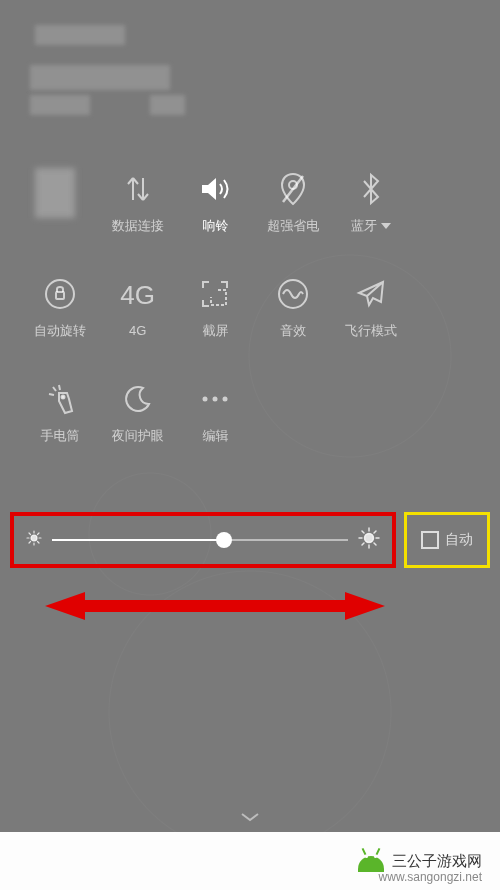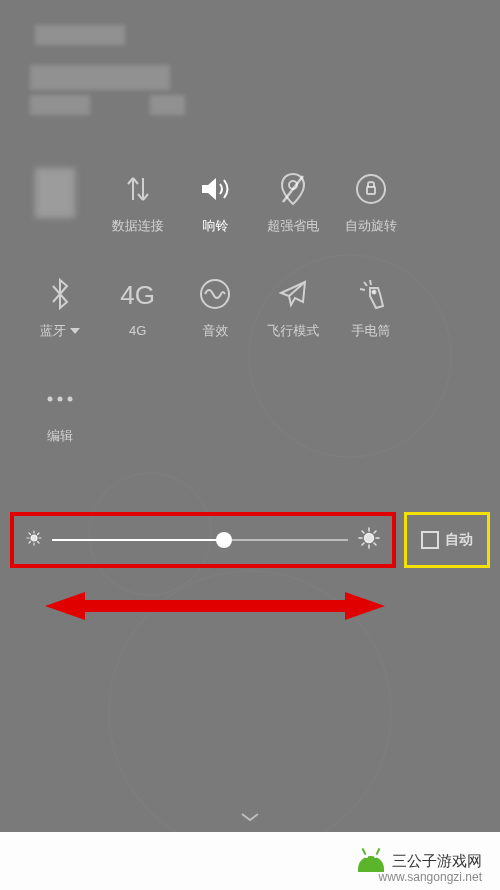--- a/index.html
+++ b/index.html
@@ -259,6 +259,18 @@
 
   <div class="tile">
     <div class="ico">
+      <svg width="22" height="34" viewBox="0 0 22 34">
+          <path d="M4 9 L18 25 L11 31 L11 3 L18 9 L4 25"></path>
+        </svg>
+    </div>
+    <div class="label">
+      <span>蓝牙</span>
+        <span class="caret"></span>
+    </div>
+  </div>
+
+  <div class="tile">
+    <div class="ico">
       <svg width="34" height="34" viewBox="0 0 34 34">
           <circle cx="17" cy="17" r="14"></circle>
           <rect x="13" y="15" width="8" height="7" rx="1"></rect>
@@ -266,18 +278,6 @@
         </svg>
     </div>
     <div class="label">自动旋转</div>
-  </div>
-
-  <div class="tile">
-    <div class="ico">
-      <svg width="22" height="34" viewBox="0 0 22 34">
-          <path d="M4 9 L18 25 L11 31 L11 3 L18 9 L4 25"></path>
-        </svg>
-    </div>
-    <div class="label">
-      <span>蓝牙</span>
-        <span class="caret"></span>
-    </div>
   </div>
 
   <div class="tile">

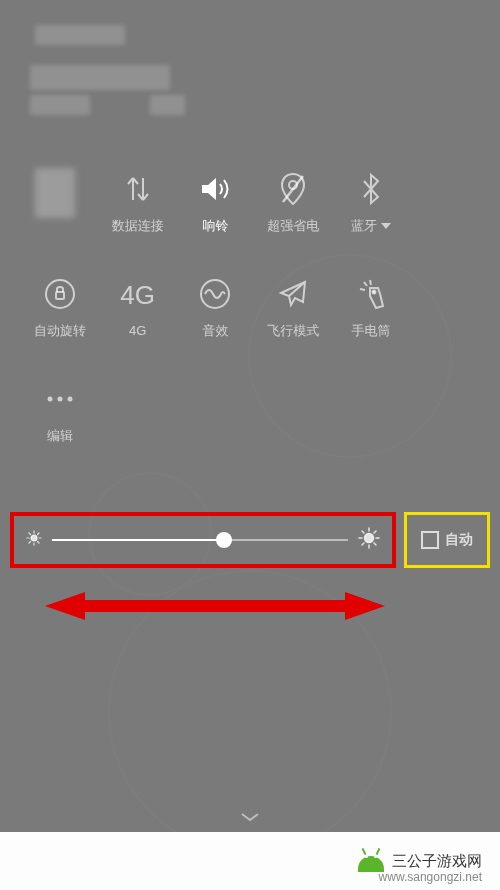--- a/index.html
+++ b/index.html
@@ -287,6 +287,15 @@
     <div class="label">4G</div>
   </div>
 
+  <div class="tile">
+    <div class="ico">
+      <svg width="30" height="30" viewBox="0 0 30 30">
+          <path d="M9 3 L3 3 L3 9 M21 3 L27 3 L27 9 M3 21 L3 27 L9 27"></path>
+          <path d="M18 11 L26 11 L26 26 L11 26 L11 18" style="stroke-dasharray:3,2"></path>
+        </svg>
+    </div>
+    <div class="label">截屏</div>
+  </div>
 
   <div class="tile">
     <div class="ico">

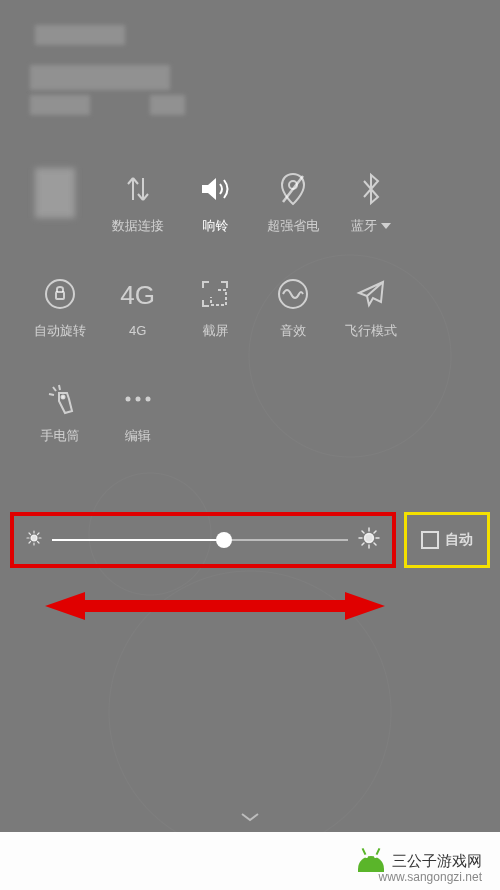--- a/index.html
+++ b/index.html
@@ -329,6 +329,14 @@
 
 
 
+  <div class="tile">
+    <div class="ico">
+      <svg width="30" height="30" viewBox="0 0 30 30">
+          <path d="M20 4 A12 12 0 1 0 26 20 A9 9 0 0 1 20 4 Z"></path>
+        </svg>
+    </div>
+    <div class="label">夜间护眼</div>
+  </div>
 
   <div class="tile">
     <div class="ico">

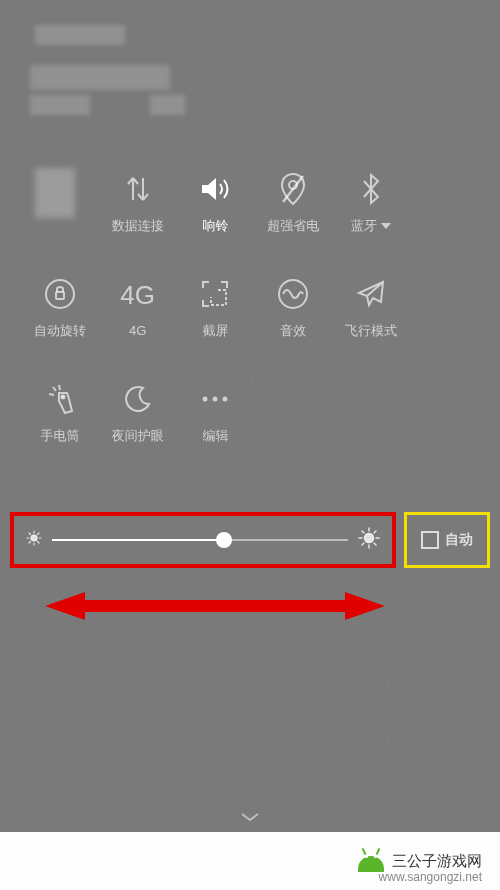--- a/index.html
+++ b/index.html
@@ -146,7 +146,6 @@
   gap: 6px;
   color: rgba(255,255,255,0.75);
   font-size: 14px;
-  font-weight: bold;
 }
 .checkbox {
   width: 18px; height: 18px;

